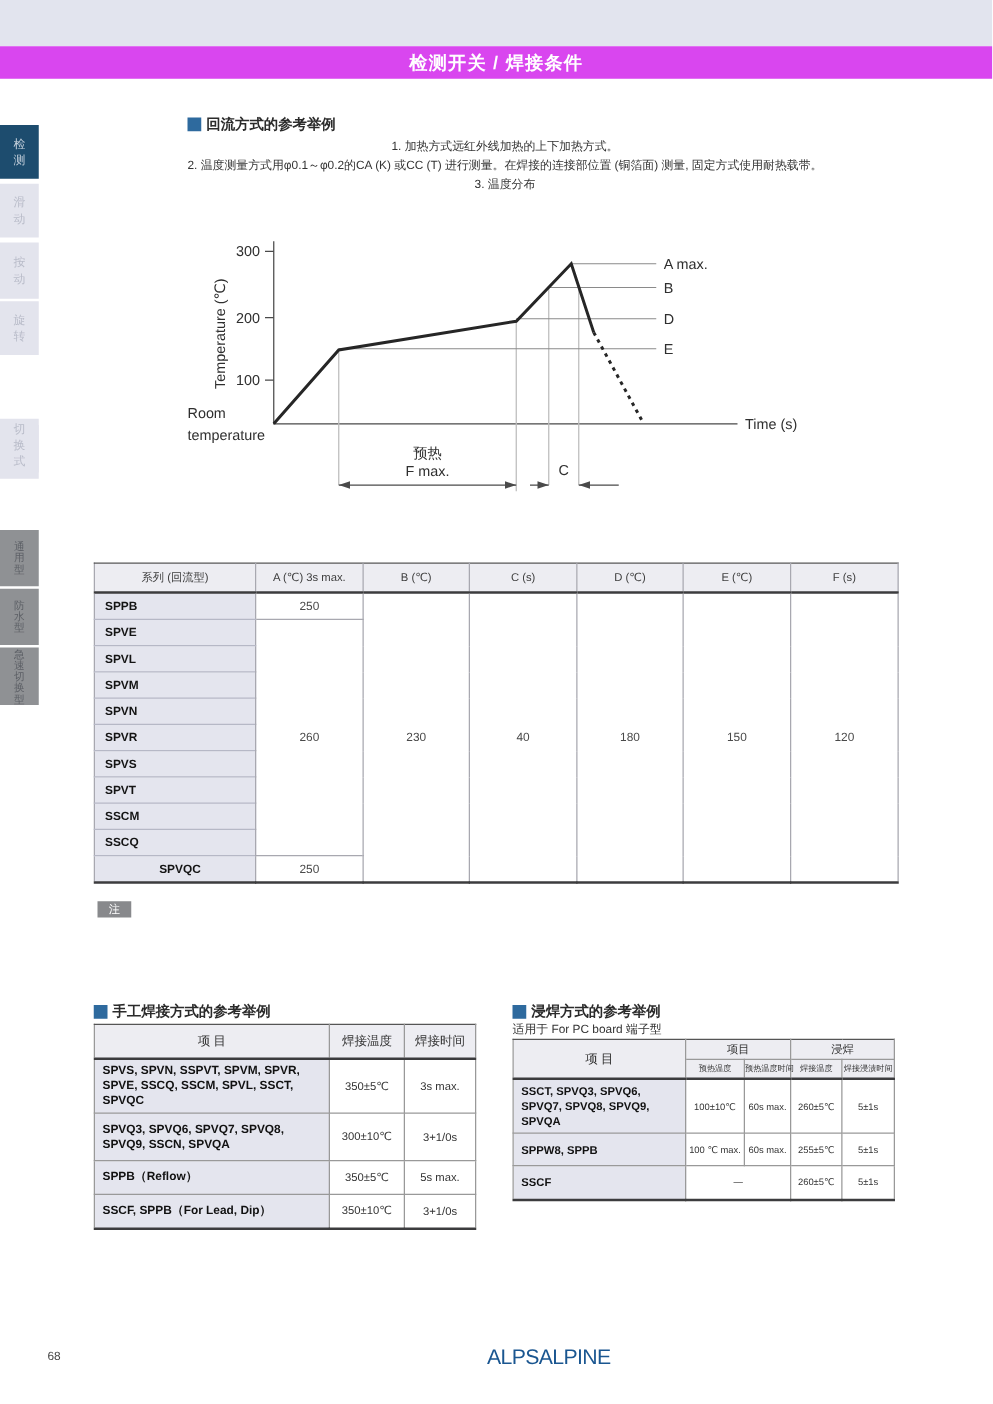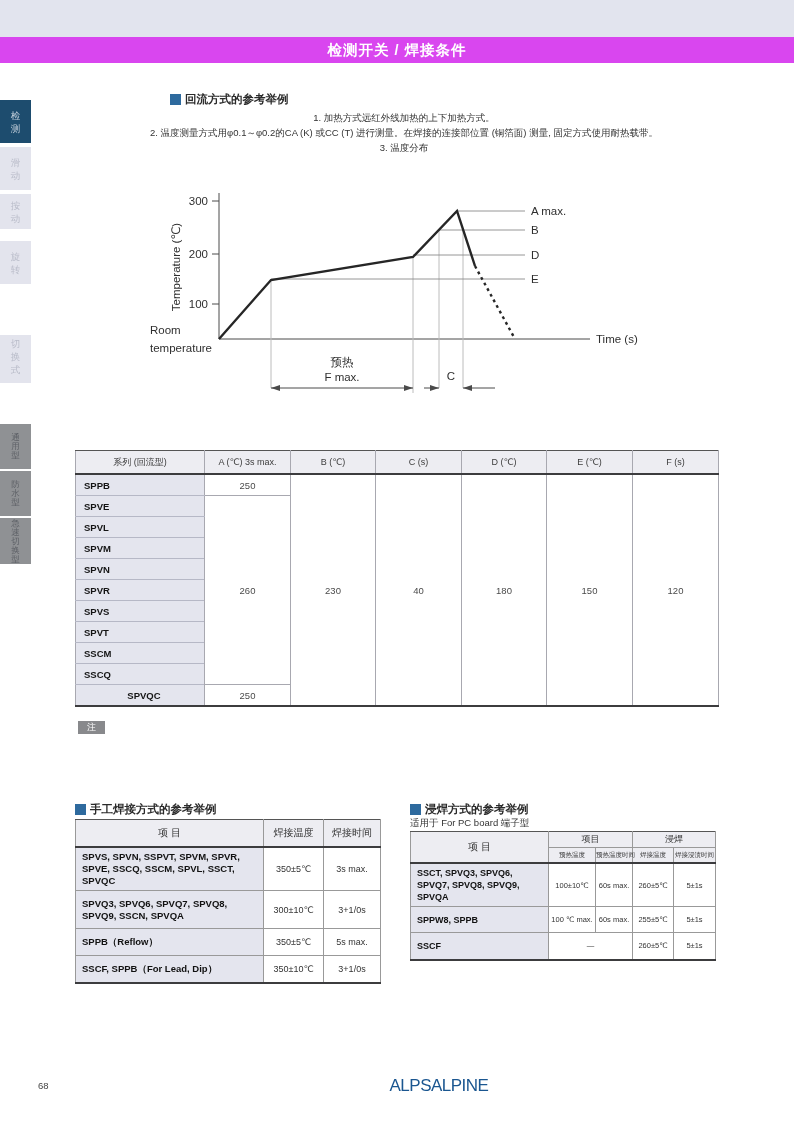--- a/index.html
+++ b/index.html
@@ -110,7 +110,7 @@
       <span>急速切换型</span>
     </div>
 
-  <div class="abs sec-head" style="left:150px;top:92px;margin-left:20px;">
+  <div class="abs sec-head" style="left:150px;top:92px;">
     <span class="sq"></span>
     <span>回流方式的参考举例</span>
   </div>

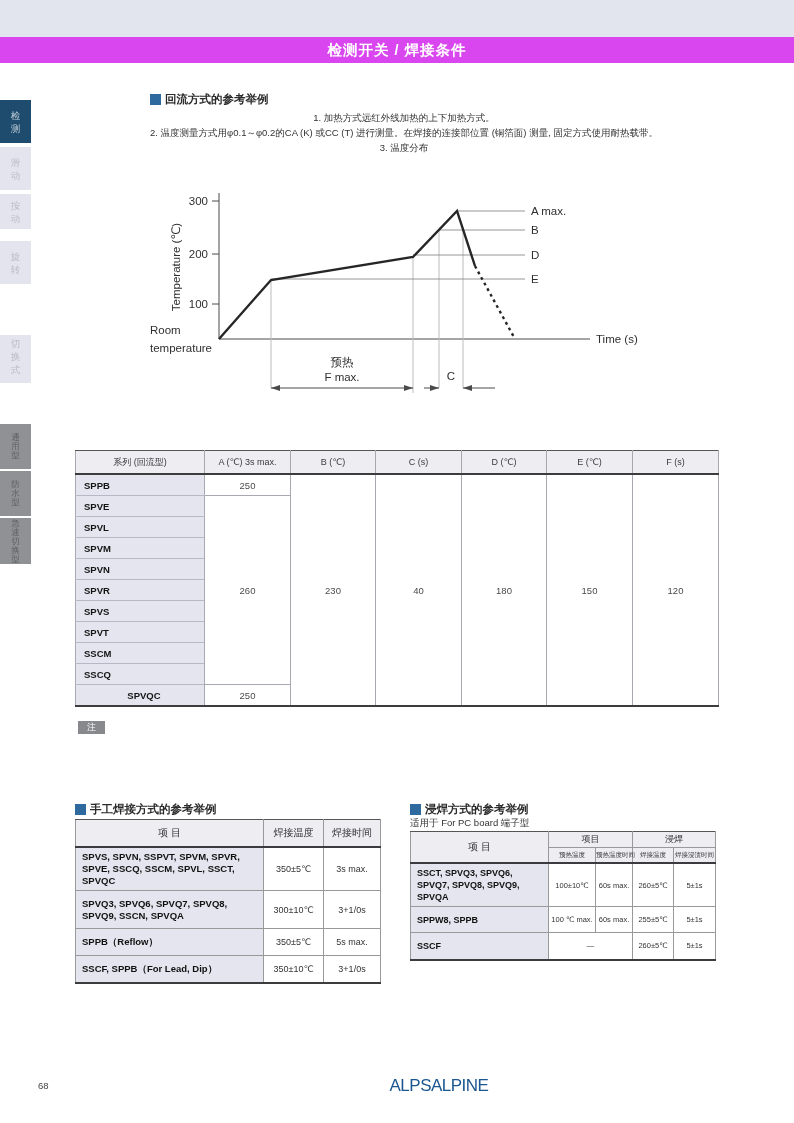--- a/index.html
+++ b/index.html
@@ -88,7 +88,7 @@
   <div class="abs tab tab-light" style="top:147px;height:43px;">
       <span>滑动</span>
     </div>
-  <div class="abs tab tab-light" style="top:194px;height:35px;">
+  <div class="abs tab tab-light" style="top:194px;height:45px;">
       <span>按动</span>
     </div>
   <div class="abs tab tab-light" style="top:241px;height:43px;">

